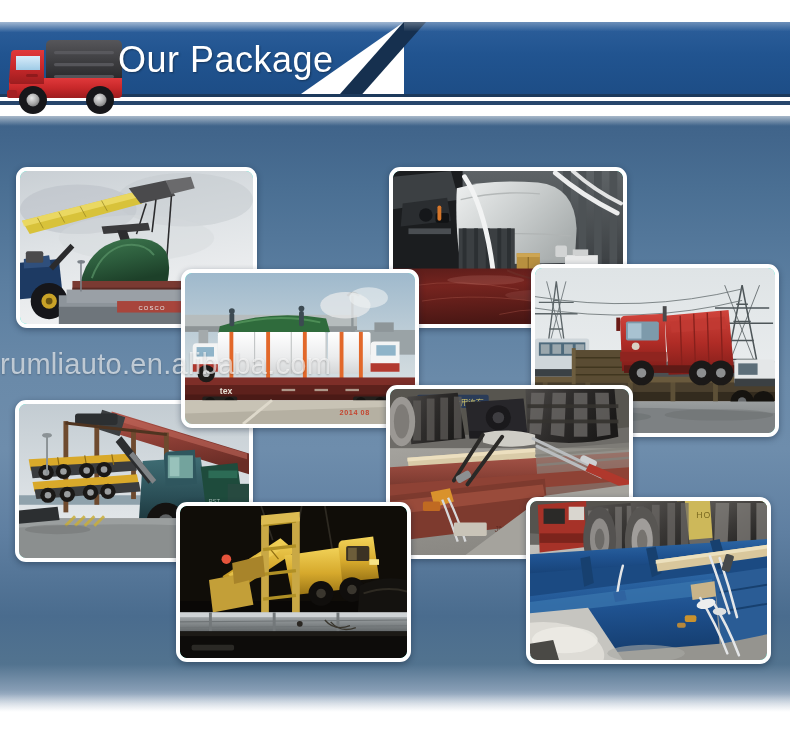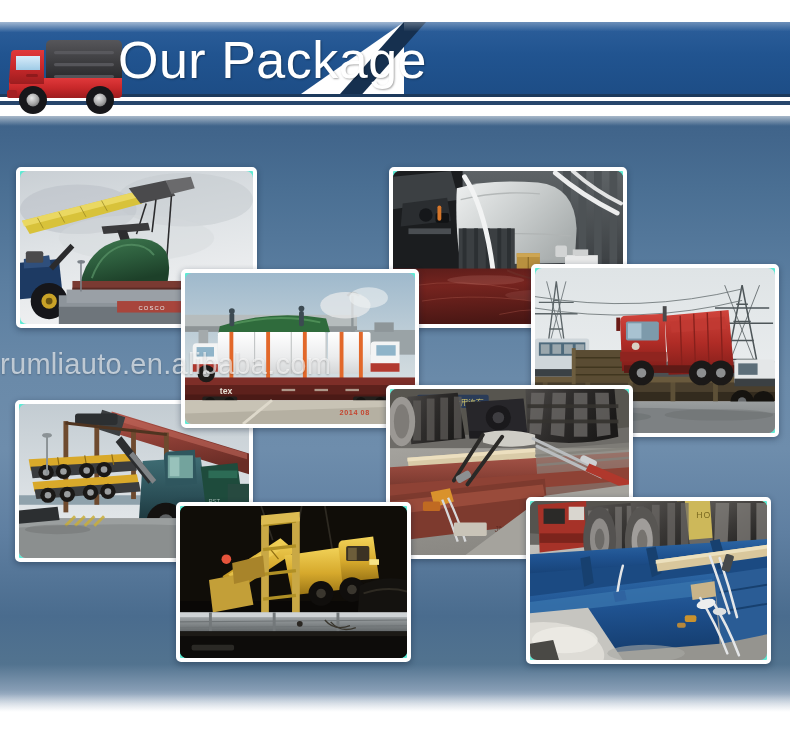--- a/index.html
+++ b/index.html
@@ -133,7 +133,7 @@
     top: 32px;
     height: 56px;
     line-height: 56px;
-    font-size: 52px;
+    font-size: 36px;
     font-weight: normal;
     color: #ffffff;
     letter-spacing: 0.5px;

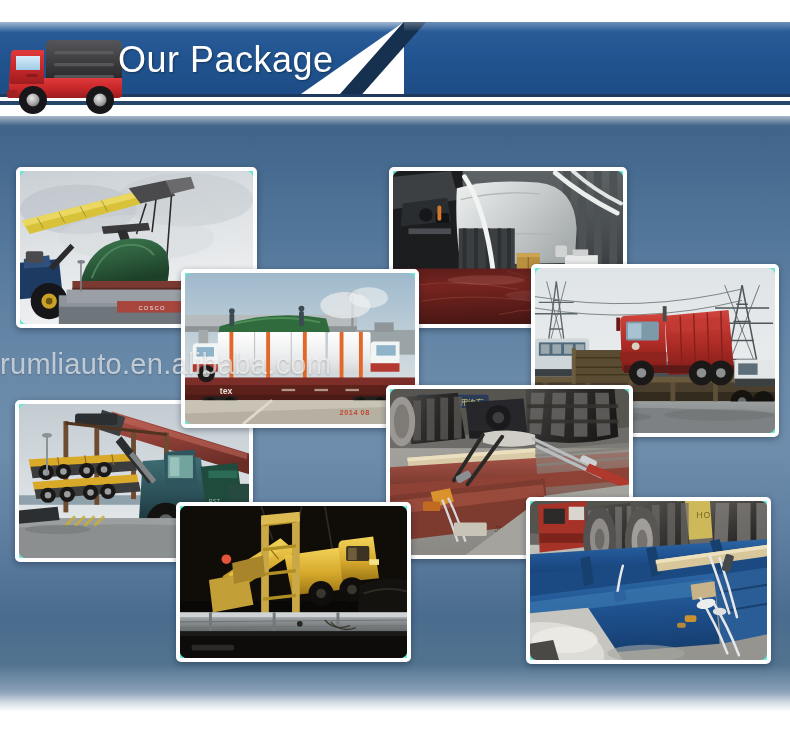--- a/index.html
+++ b/index.html
@@ -155,7 +155,7 @@
     position: absolute;
     box-sizing: border-box;
     border: 4px solid #ffffff;
-    border-radius: 5px;
+    border-radius: 11px;
     overflow: hidden;
     box-shadow: 0 2px 6px rgba(12,28,48,0.40);
     background: #5eead4;

